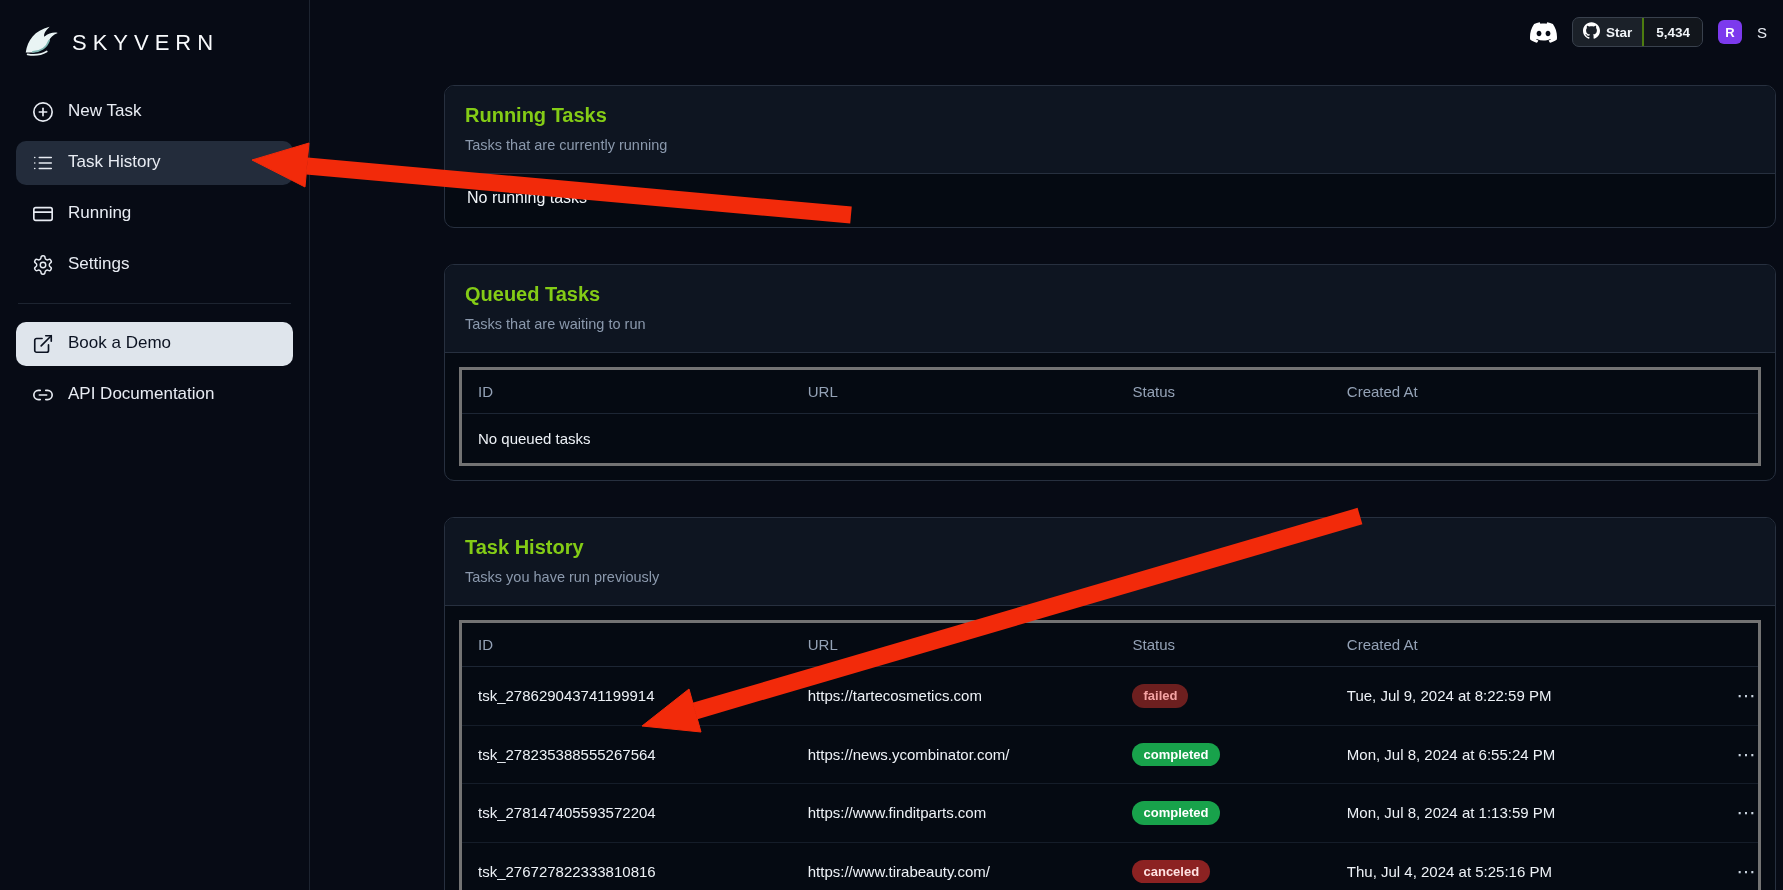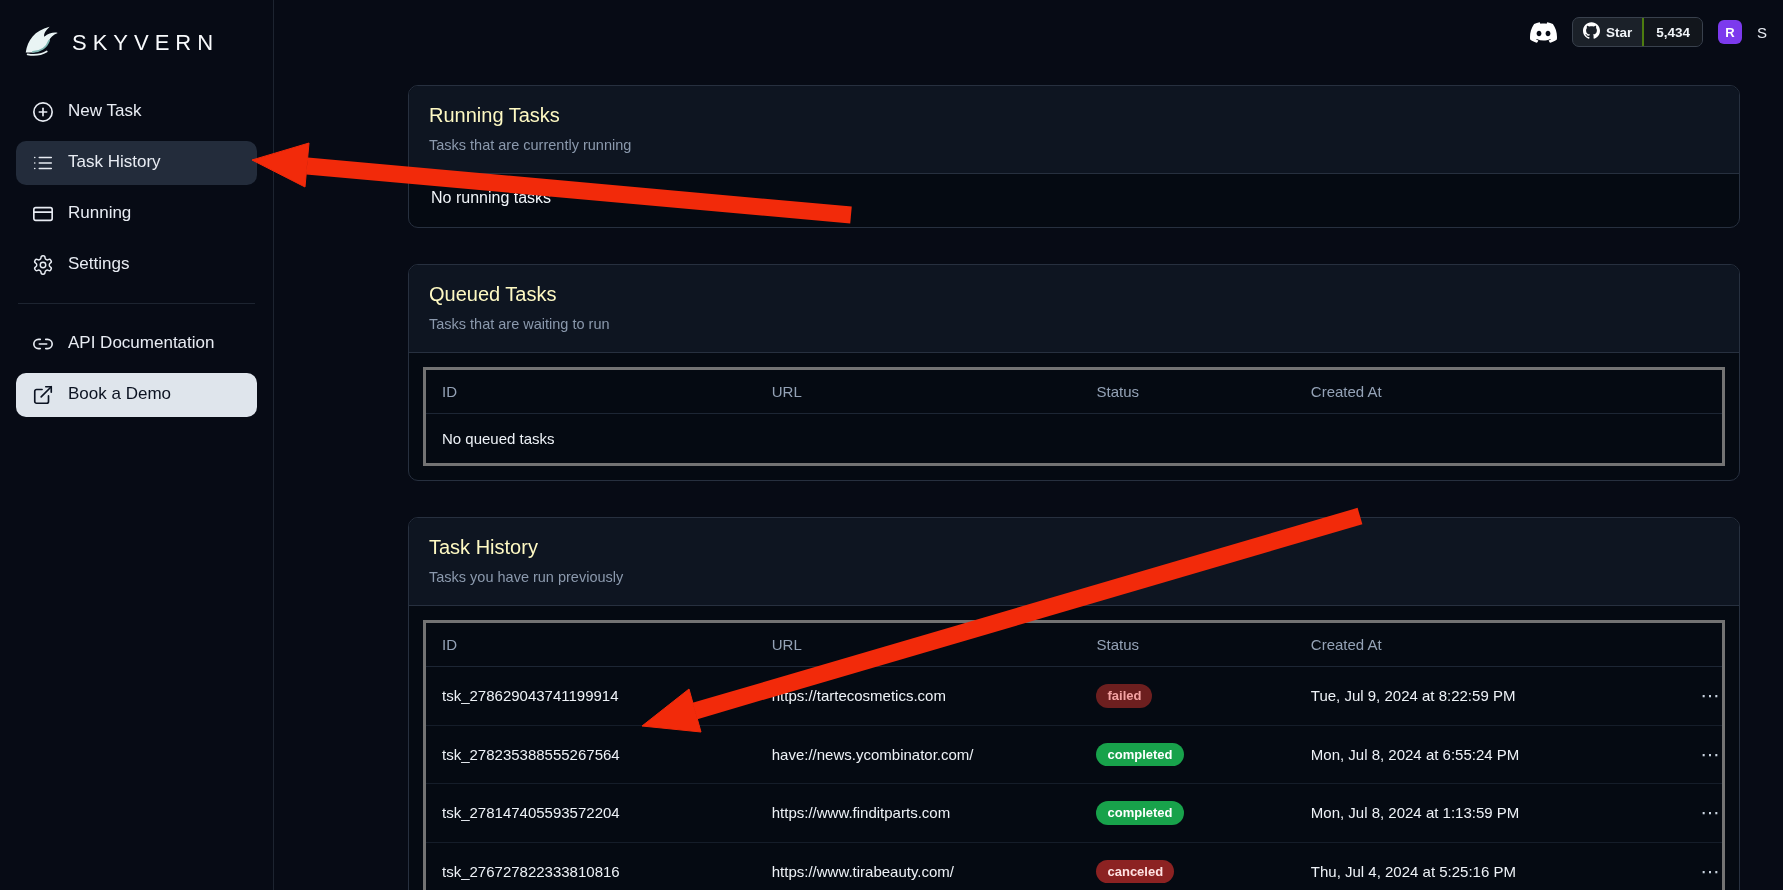--- a/index.html
+++ b/index.html
@@ -13,7 +13,7 @@
 
   
   .sidebar {
-    width:274px; flex-shrink:0; border-right:1px solid #1d2430;
+    width:310px; flex-shrink:0; border-right:1px solid #1d2430;
     padding:14px 16px; background:#070b15;
   }
   .logo { display:flex; align-items:center; gap:10px; padding:6px 4px 24px 4px; }

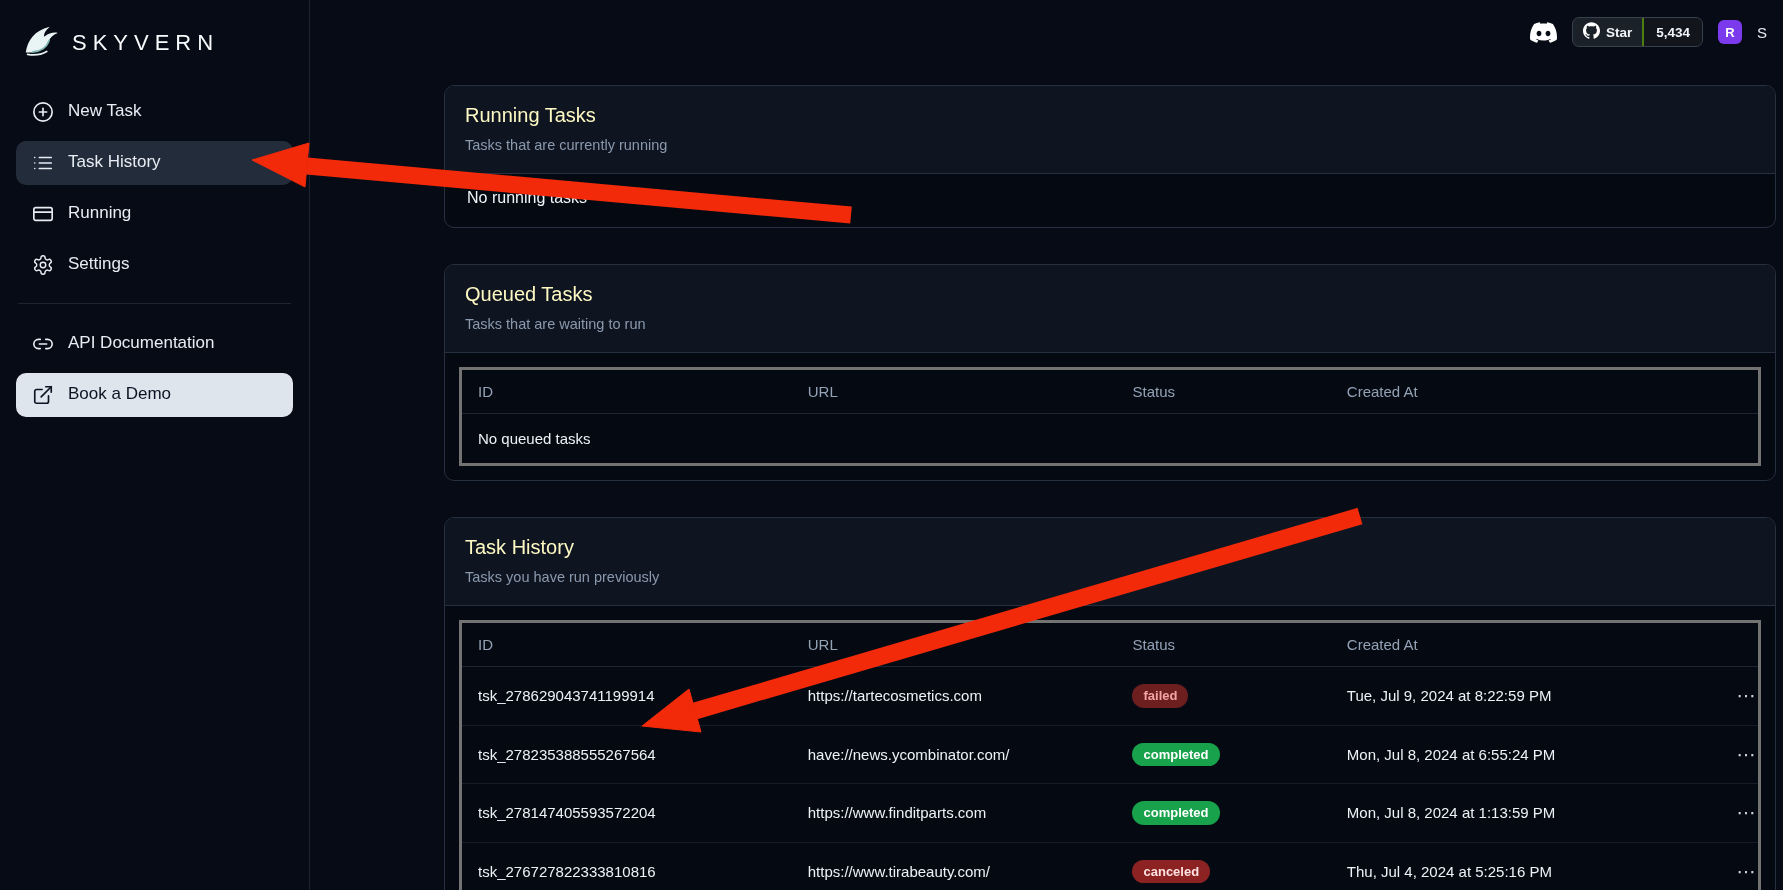--- a/index.html
+++ b/index.html
@@ -49,7 +49,7 @@
   .cards { margin:85px 0 0 134px; width:1332px; display:flex; flex-direction:column; gap:36px; }
   .card { border:1px solid #27303f; border-radius:10px; background:#050a12; overflow:hidden; }
   .card-header { padding:18px 20px 20px 20px; border-bottom:1px solid #27303f; background:#0e1521; }
-  .card-title { font-size:20px; font-weight:normal; margin:0 0 10px 0; color:#fef9c3; }
+  .card-title { font-size:20px; font-weight:bold; margin:0 0 10px 0; color:#84cc16; }
   .card-sub { font-size:14.5px; color:#8b99ad; }
   .card-body { padding:14px; }
   .card-body.plain { padding:15px 22px 20px 22px; font-size:16px; color:#f1f5f9; }

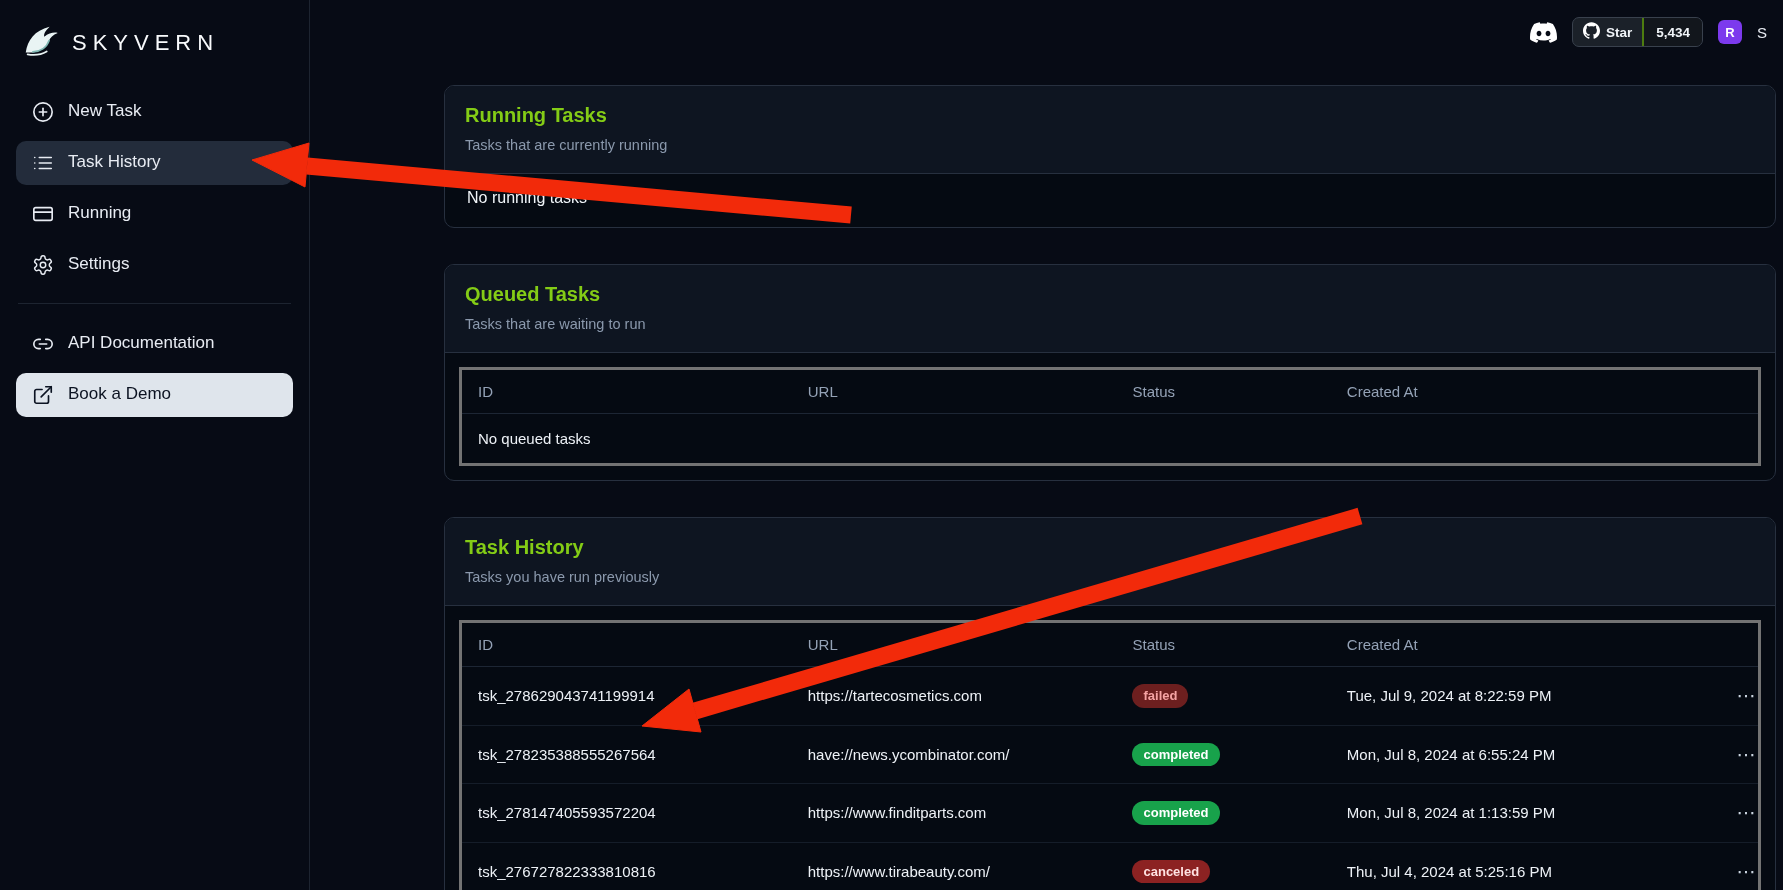--- a/index.html
+++ b/index.html
@@ -140,16 +140,6 @@
     <hr class="side-sep">
 
     <nav>
-      <div class="nav-item">
-        <span class="icn">
-          <svg viewBox="0 0 24 24" width="22" height="22" fill="none" stroke-width="1.8" stroke-linecap="round">
-              <path d="M9 17H7A5 5 0 0 1 7 7h2"></path>
-              <path d="M15 7h2a5 5 0 1 1 0 10h-2"></path>
-              <line x1="8" y1="12" x2="16" y2="12"></line>
-            </svg>
-        </span>
-        <span>API Documentation</span>
-      </div>
       <div class="nav-item demo">
         <span class="icn">
           <svg viewBox="0 0 24 24" width="22" height="22" fill="none" stroke-width="1.8" stroke-linecap="round" stroke-linejoin="round">
@@ -159,6 +149,16 @@
             </svg>
         </span>
         <span>Book a Demo</span>
+      </div>
+      <div class="nav-item">
+        <span class="icn">
+          <svg viewBox="0 0 24 24" width="22" height="22" fill="none" stroke-width="1.8" stroke-linecap="round">
+              <path d="M9 17H7A5 5 0 0 1 7 7h2"></path>
+              <path d="M15 7h2a5 5 0 1 1 0 10h-2"></path>
+              <line x1="8" y1="12" x2="16" y2="12"></line>
+            </svg>
+        </span>
+        <span>API Documentation</span>
       </div>
     </nav>
   </aside>

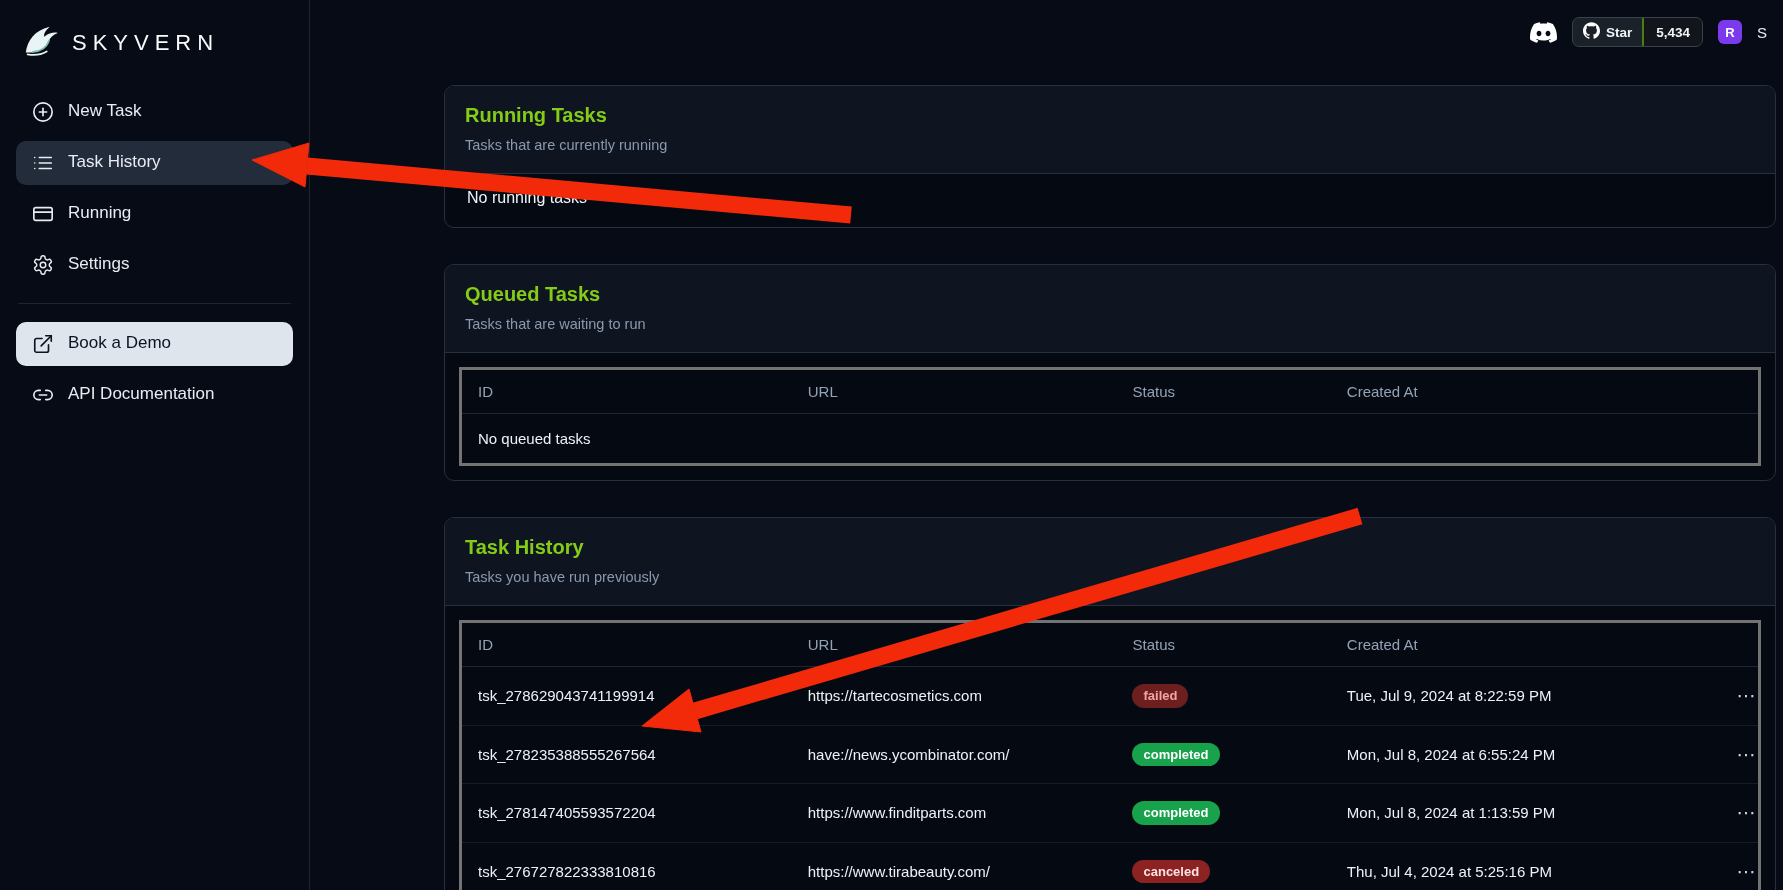--- a/index.html
+++ b/index.html
@@ -247,7 +247,7 @@
               </tr>
               <tr>
                 <td>tsk_278235388555267564</td>
-                <td>have://news.ycombinator.com/</td>
+                <td>https://news.ycombinator.com/</td>
                 <td><span class="badge" data-status="completed">completed</span></td>
                 <td>Mon, Jul 8, 2024 at 6:55:24 PM</td>
                 <td><span class="menu-dots">⋯</span></td>

